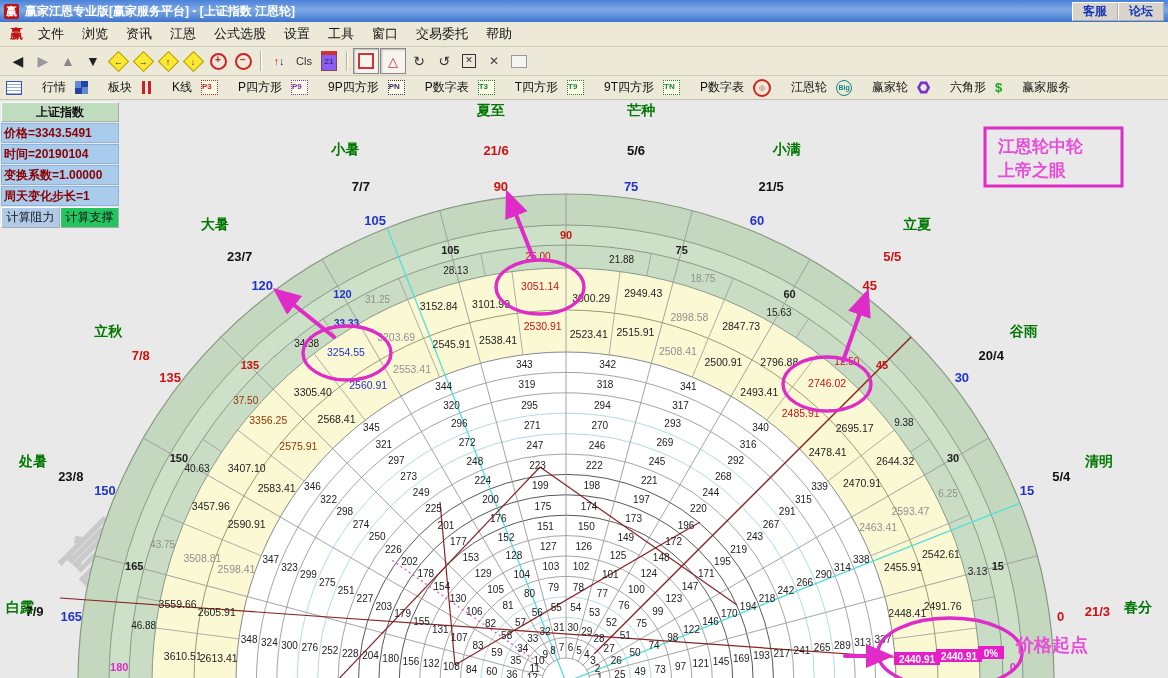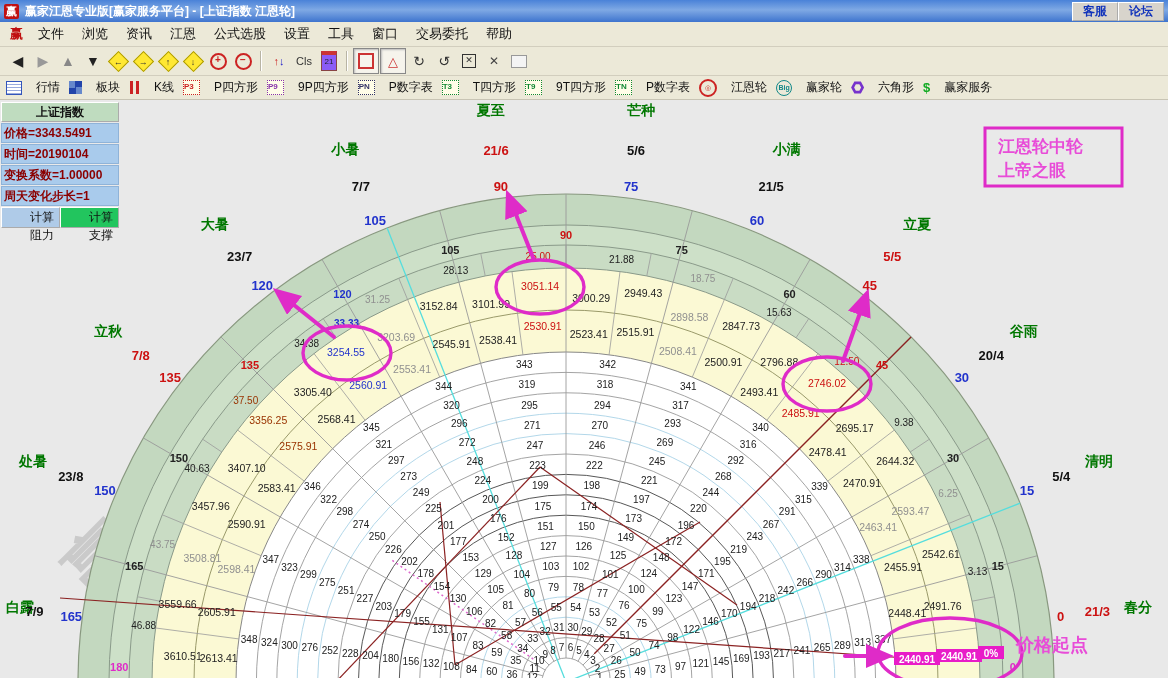--- a/index.html
+++ b/index.html
@@ -37,7 +37,7 @@
   .boxx{width:12px;height:12px;border:1.5px solid #333;font-size:9px;line-height:11px;
     text-align:center;color:#333;font-weight:bold;}
   .board{width:14px;height:11px;border:1.5px solid #999;background:#F4F4F4;}
-  .tool-item{display:flex;align-items:center;gap:14px;margin-right:9px;}
+  .tool-item{display:flex;align-items:center;gap:20px;margin-right:9px;}
   .badge{width:15px;height:13px;border:1px dotted;font-size:8px;font-weight:bold;
     text-align:left;line-height:12px;background:#FFFDE8;}
   .circ-ic{width:14px;height:14px;border-radius:50%;display:inline-flex;align-items:center;

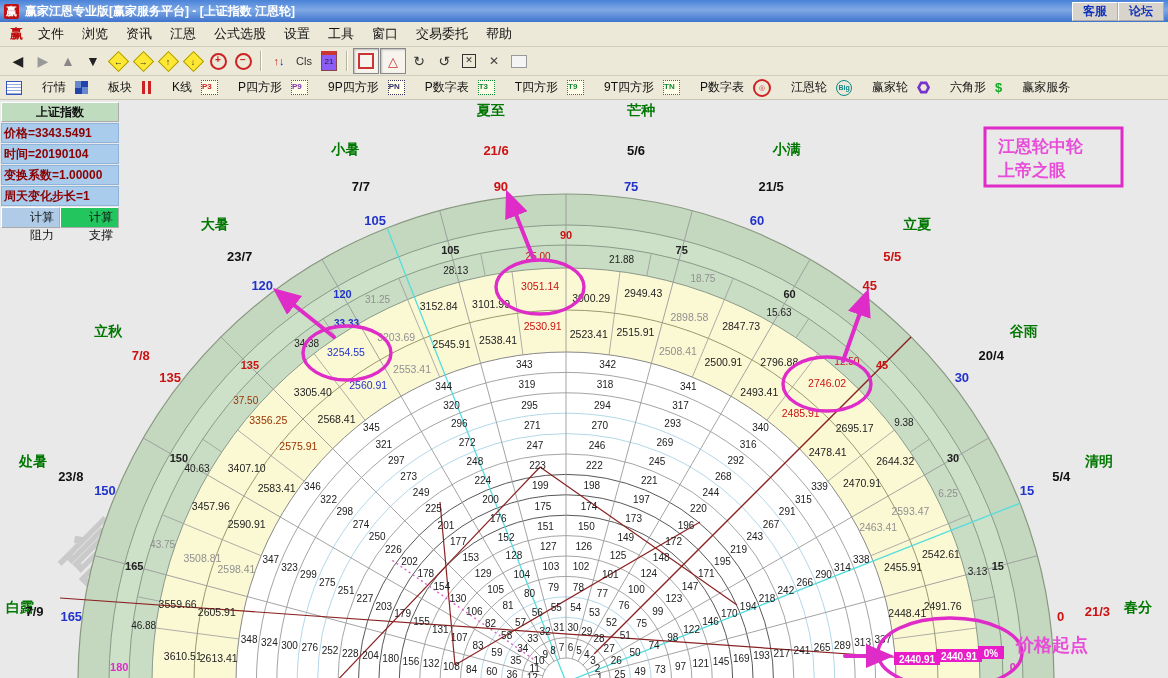--- a/index.html
+++ b/index.html
@@ -65,7 +65,7 @@
     line-height:18px;padding-left:2px;color:#8B0000;font-weight:bold;white-space:nowrap;overflow:hidden;}
   #panel .btns{display:flex;margin-top:1px;}
   #panel .btn{flex:1;height:19px;line-height:18px;text-align:center;border:1px outset #fff;
-    color:#111;padding-left:23px;}
+    color:#111;}
   #panel .btn.b1{background:#AFCBE8;}
   #panel .btn.b2{background:#22c55e;}
   text{font-family:"Liberation Sans","DejaVu Sans",sans-serif;}

